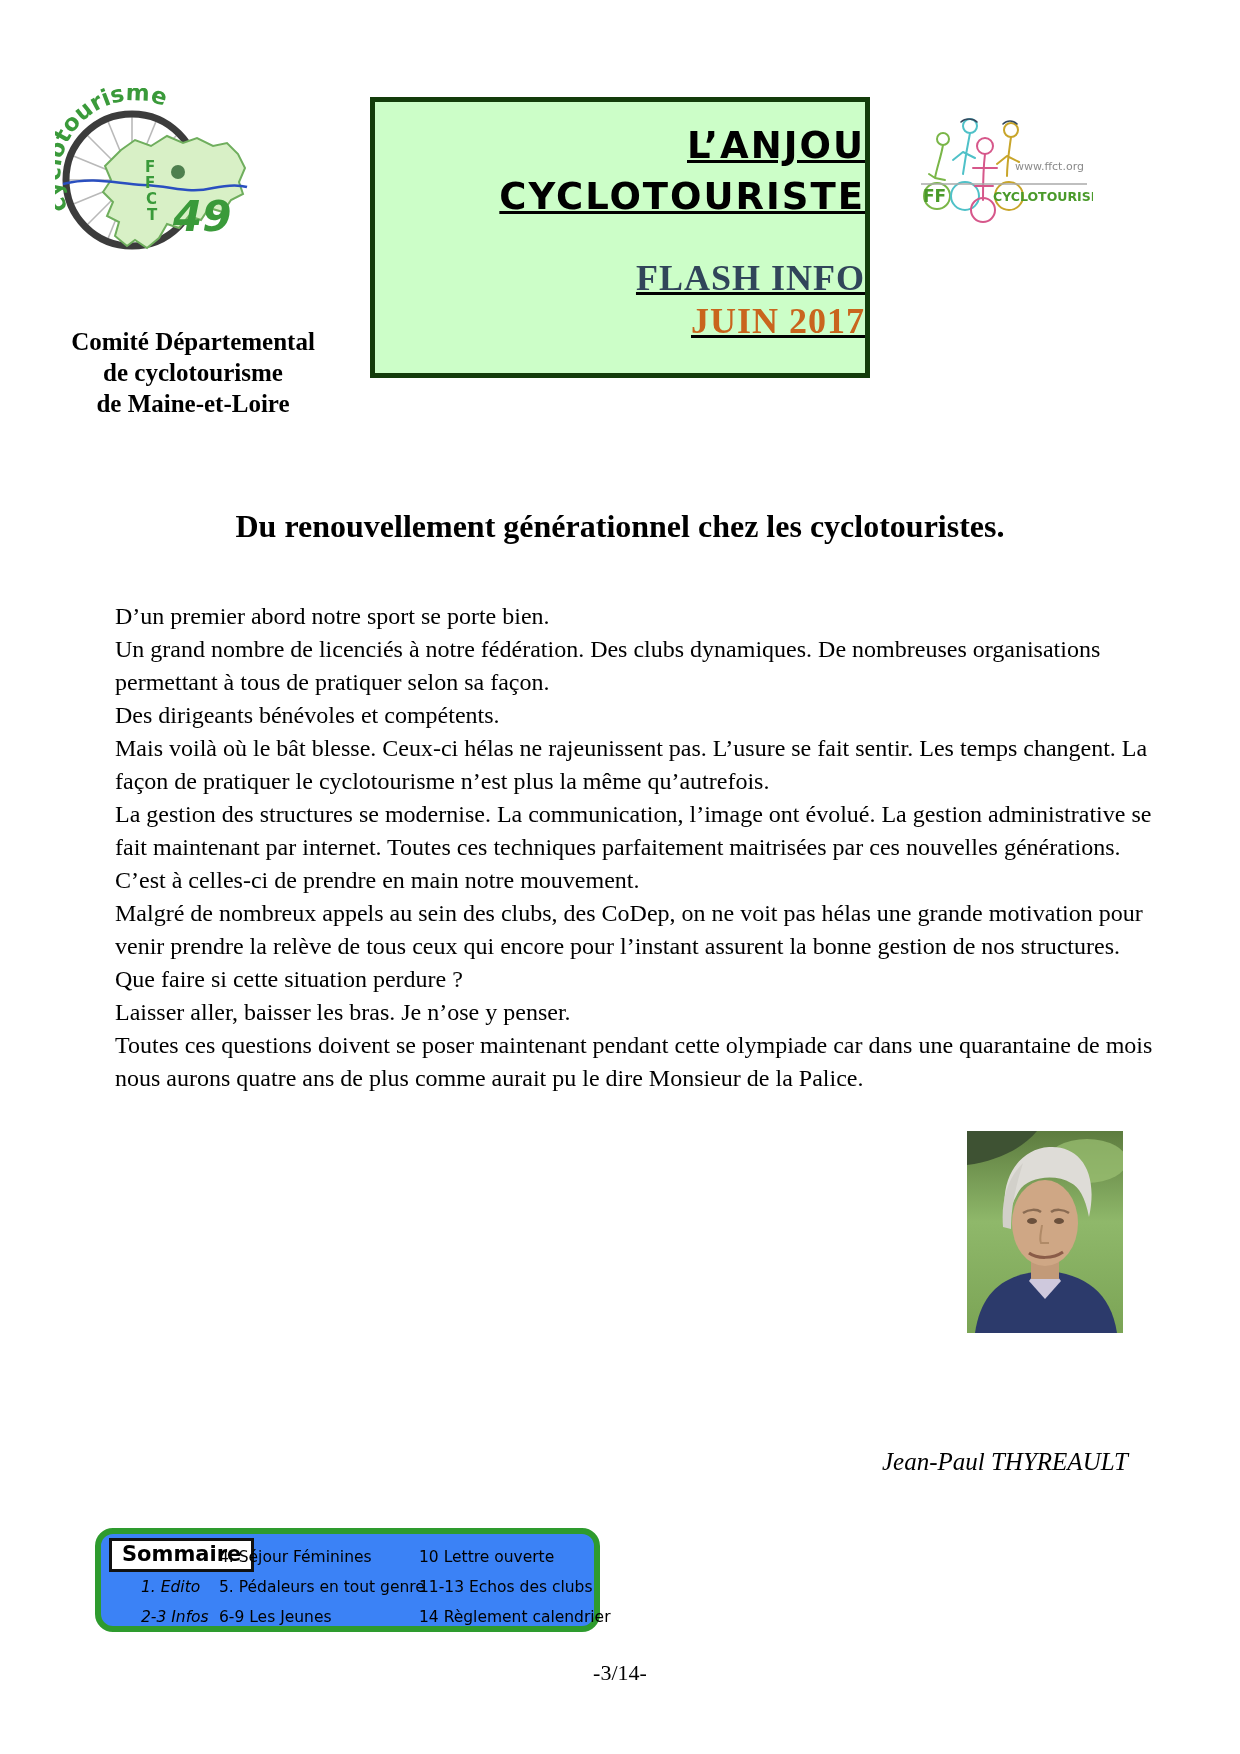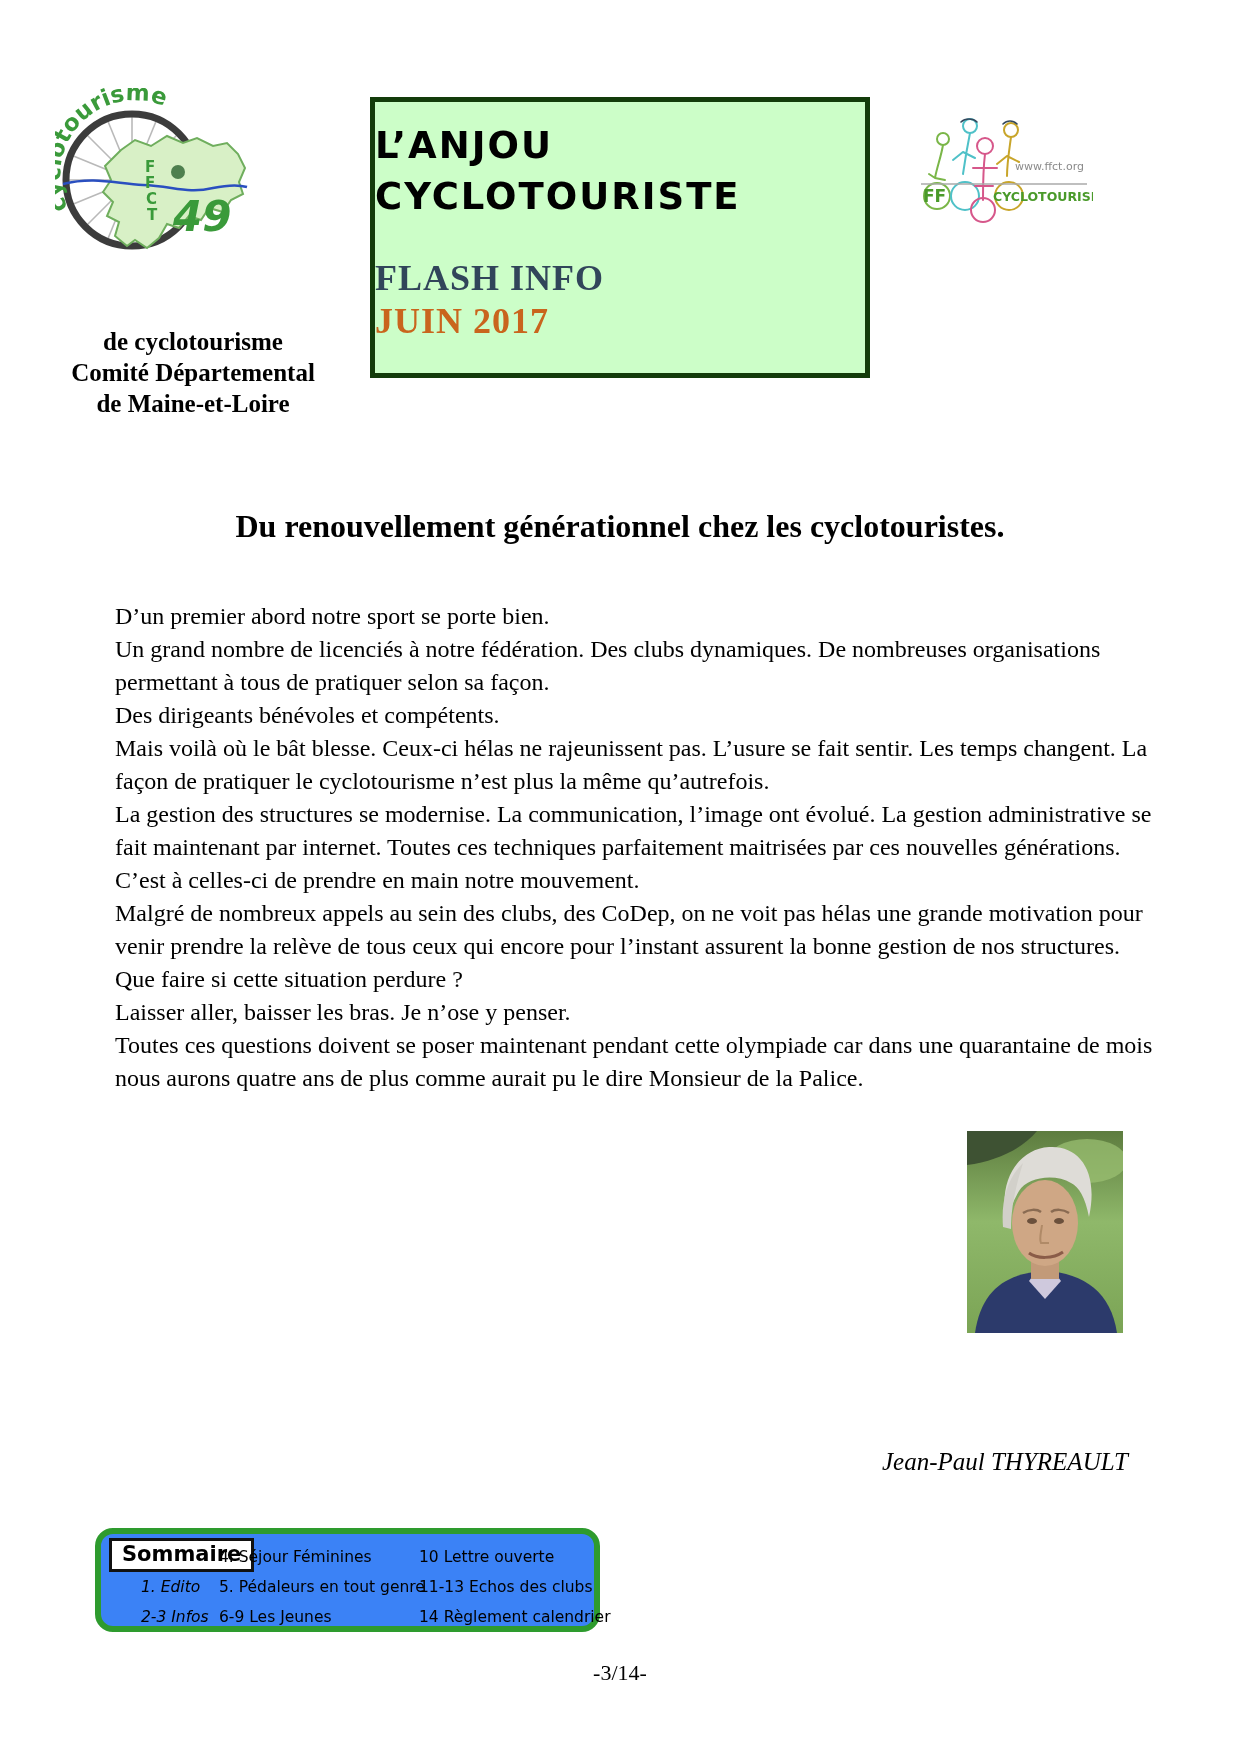--- a/index.html
+++ b/index.html
@@ -15,7 +15,7 @@
   }
   .header-box{
     position:absolute;left:370px;top:97px;width:500px;height:281px;box-sizing:border-box;
-    background:#ccfec8;border:5px solid #133c0b;text-align:left;
+    background:#ccfec8;border:5px solid #133c0b;text-align:right;text-decoration:underline;
   }
   .header-box .t1{margin-top:16px;font-family:"DejaVu Sans",sans-serif;font-weight:bold;
     font-size:37px;letter-spacing:2px;line-height:56px;}

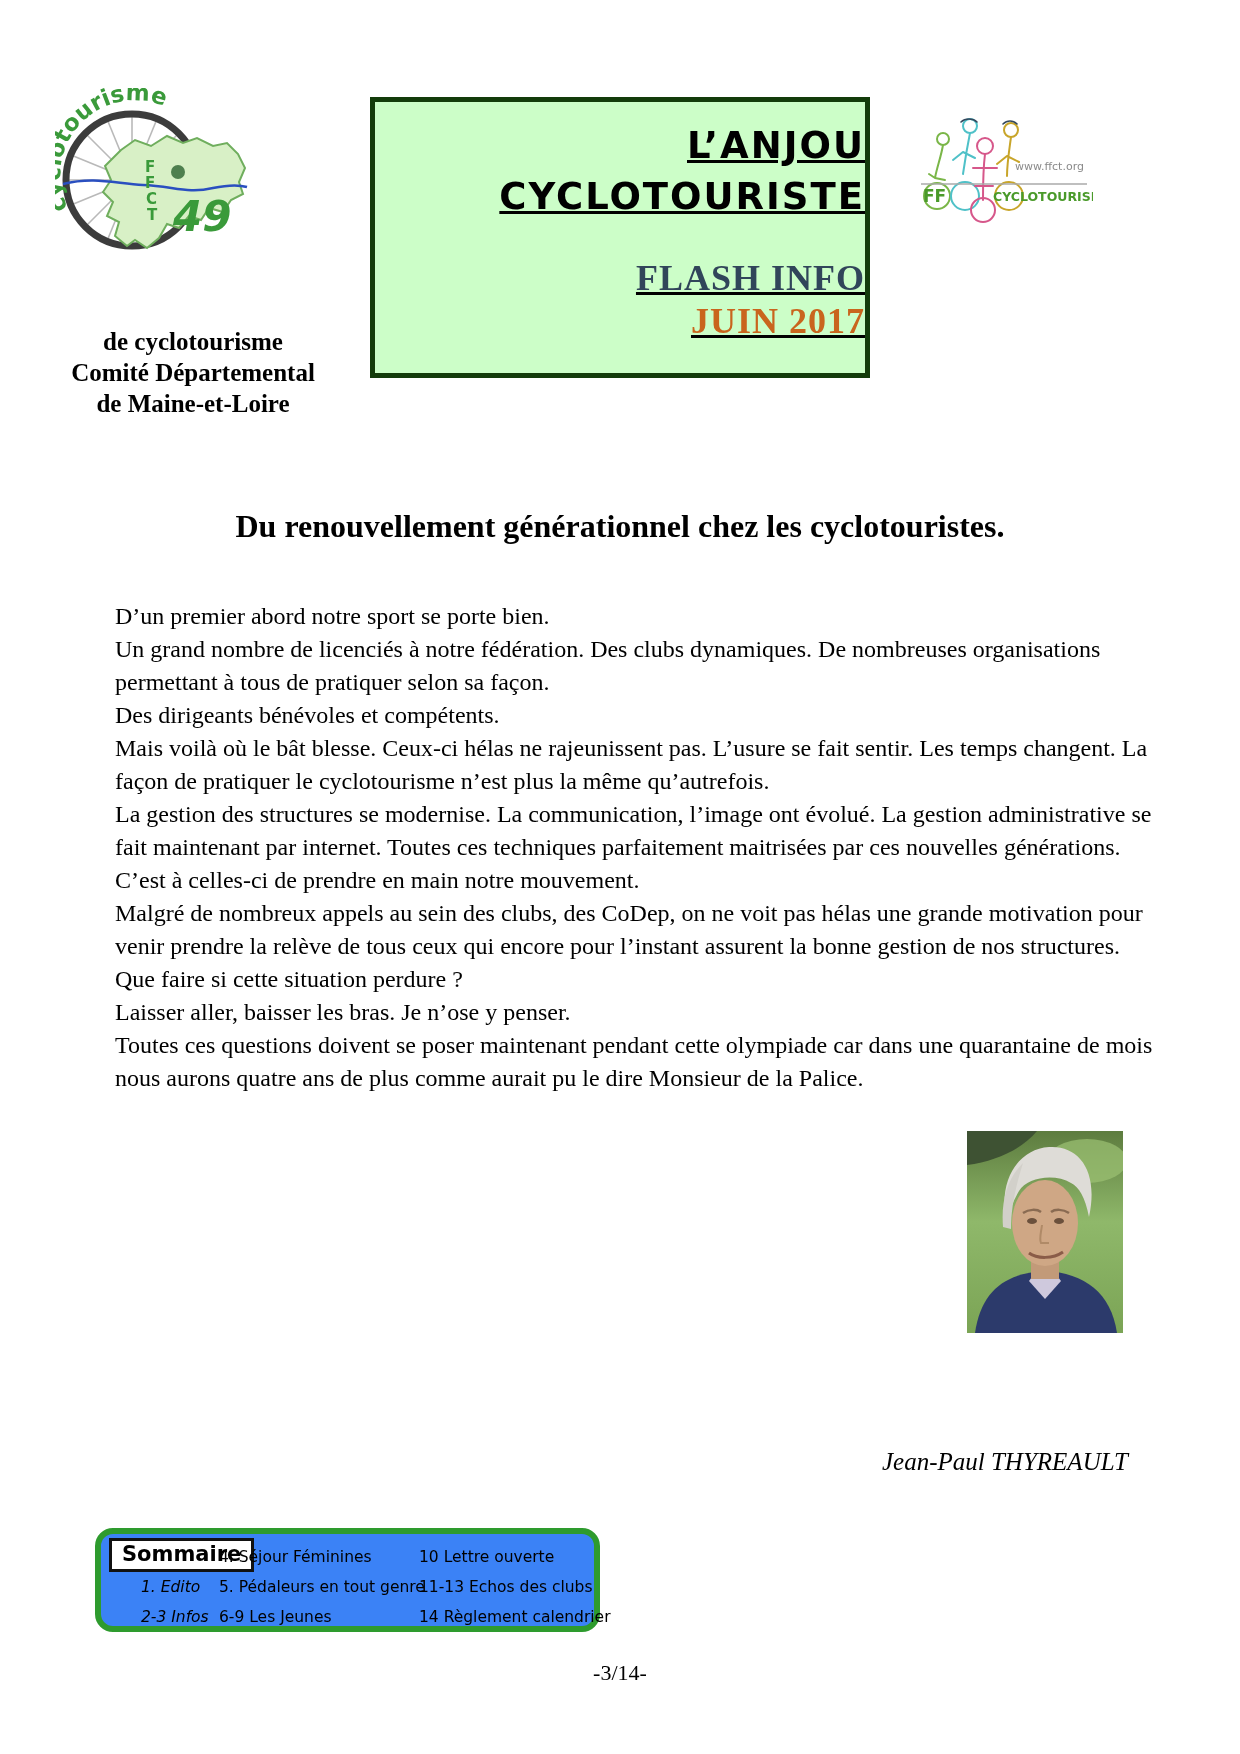--- a/index.html
+++ b/index.html
@@ -115,8 +115,8 @@
   </svg>
 
   <div class="committee">
+    <div>Comité Départemental</div>
     <div>de cyclotourisme</div>
-    <div>Comité Départemental</div>
     <div>de Maine-et-Loire</div>
   </div>
 

